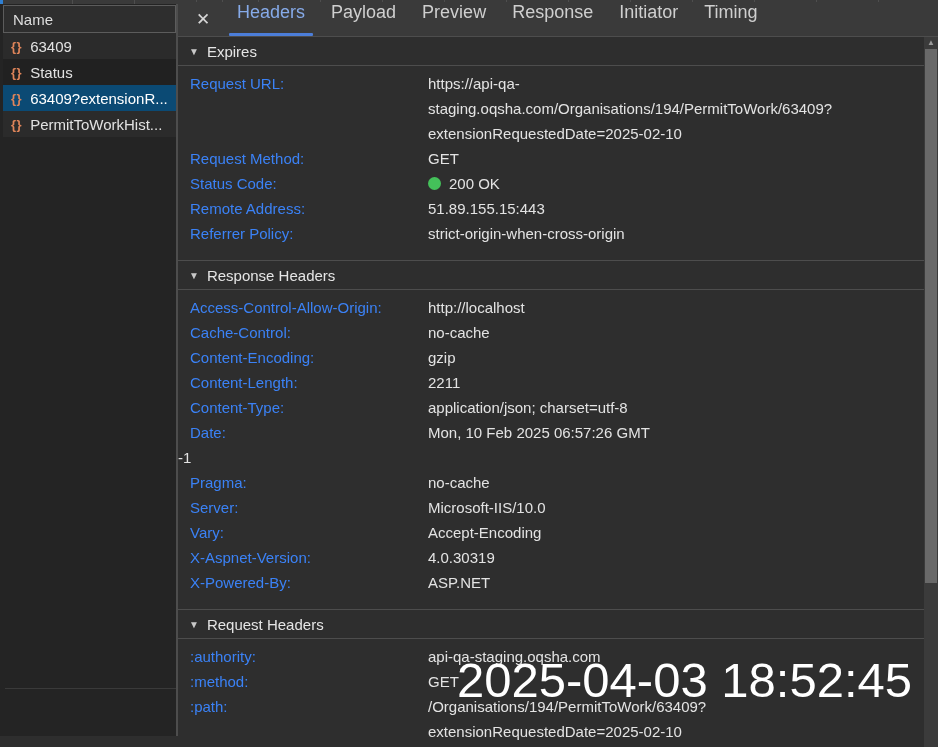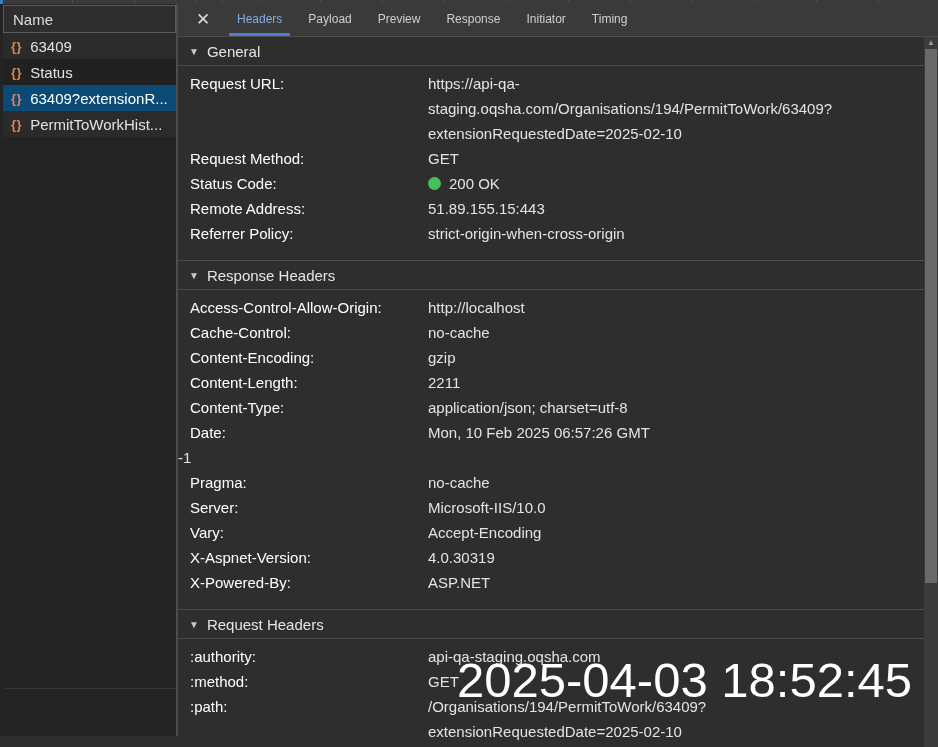--- a/index.html
+++ b/index.html
@@ -53,8 +53,8 @@
     color:#d6d6d6; font-size:17px; cursor:pointer;
   }
   .tab {
-    position:relative; display:flex; align-items:center;
-    padding:0 11px; margin-left:4px; color:#cfcfcf; font-size:12px; cursor:pointer;
+    position:relative; display:flex; 
+    padding:0 11px; margin-left:4px; color:#cfcfcf; font-size:18px; cursor:pointer;
   }
   .tab.active { color:#86aae8; }
   .tab.active::after {

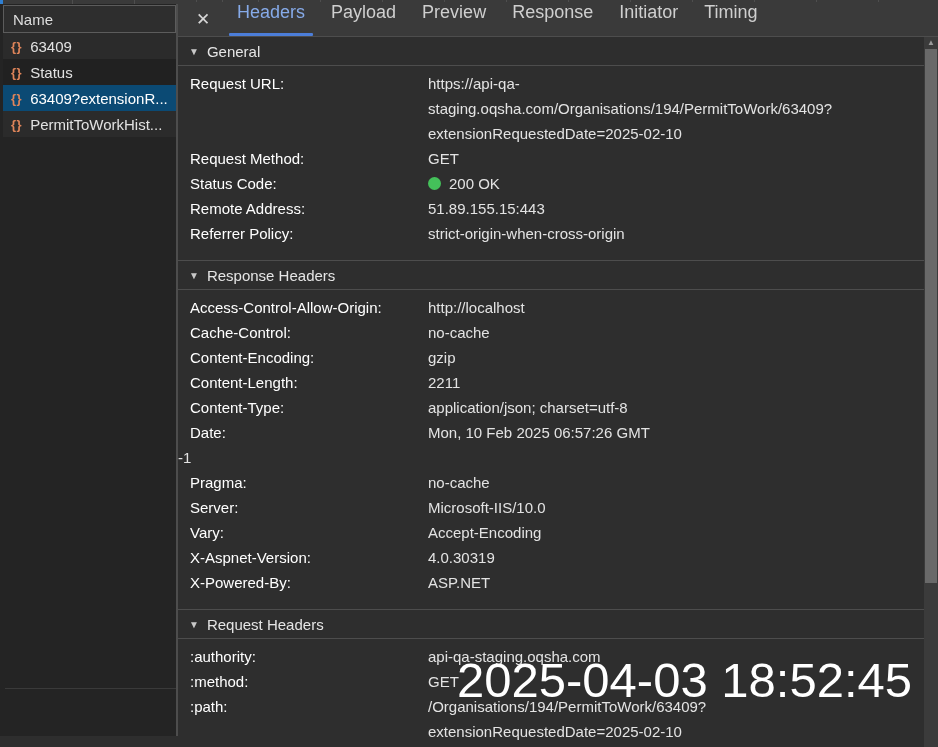--- a/index.html
+++ b/index.html
@@ -163,7 +163,7 @@
     <div class="section">
       <div class="section-header">
         <span class="tri">▼</span>
-        <span>General</span>
+        <span>Expires</span>
       </div>
       <div class="rows">
         <div class="kv">

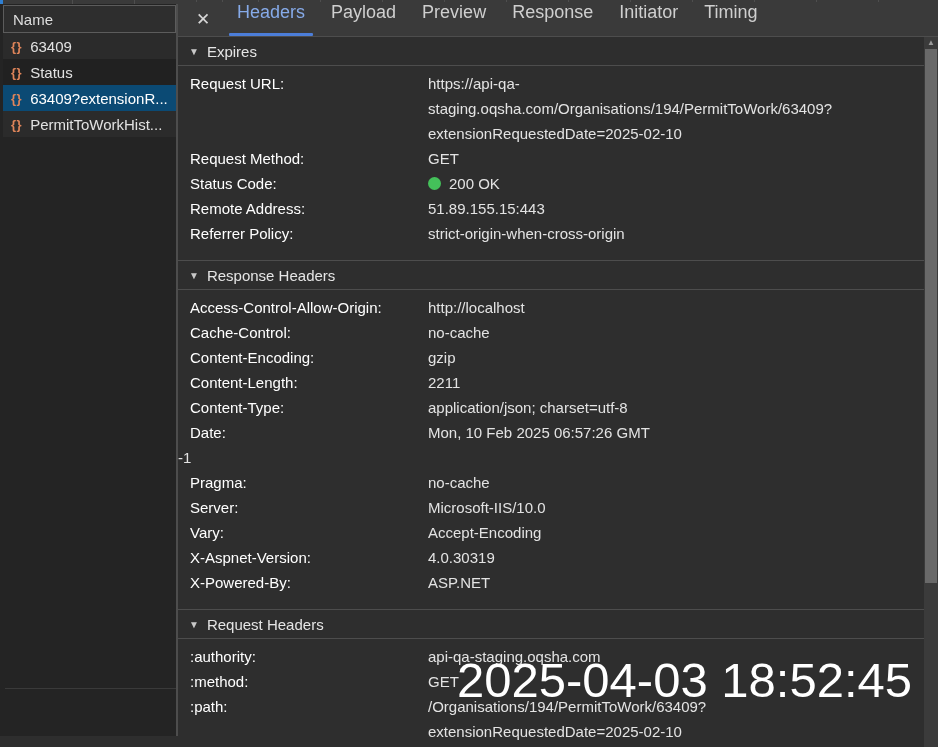--- a/index.html
+++ b/index.html
@@ -75,7 +75,7 @@
   .tri { color:#c8c8c8; font-size:10px; }
   .rows { padding:5px 0 14px 0; }
   .kv { display:flex; line-height:25px; }
-  .kv .k { flex:none; width:238px; padding-left:12px; color:#ffffff; }
+  .kv .k { flex:none; width:238px; padding-left:12px; color:#3b82f6; }
   .kv .v {
     flex:1; min-width:0; padding-right:16px; color:#e3e3e3;
     overflow-wrap:break-word;

